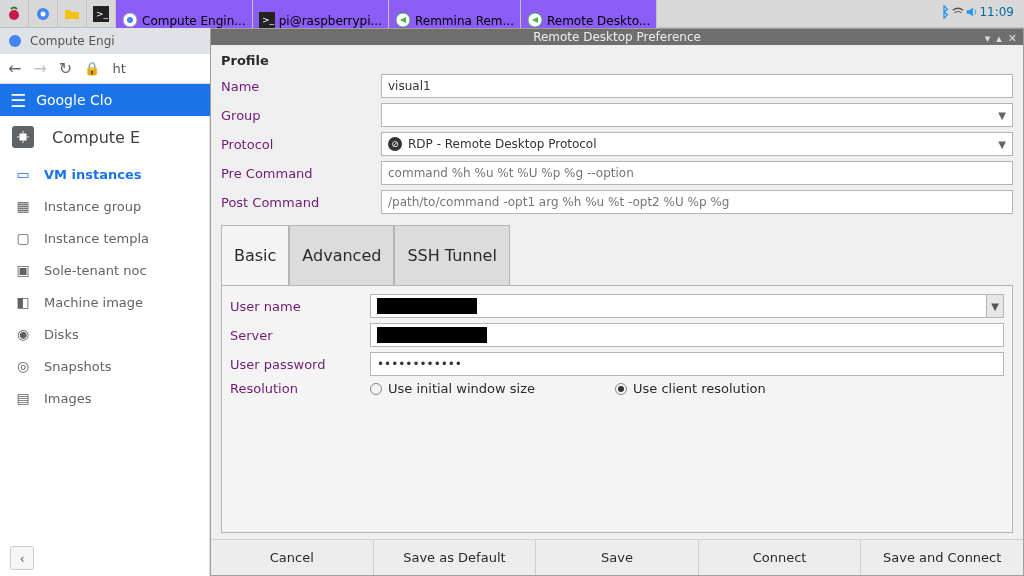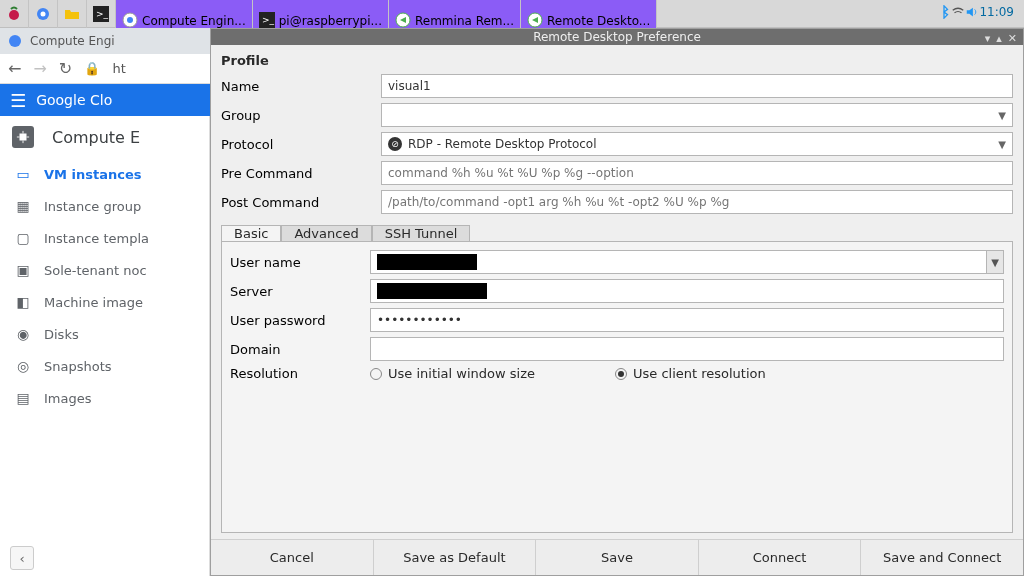--- a/index.html
+++ b/index.html
@@ -86,7 +86,7 @@
   .dialog .heading { font-weight: bold; padding: 2px 0 6px 0; font-size: 13px; }
 
   .form-row { display: flex; align-items: center; margin-bottom: 5px; }
-  .form-row .lbl { width: 160px; color: #000000; }
+  .form-row .lbl { width: 160px; color: #701a75; }
   .form-row .fld { flex: 1; }
   .form-row input[type=text], .form-row input[type=password], .form-row .select, .form-row .combo {
     width: 100%; height: 24px; border: 1px solid #b5b5b5; background: #fff; padding: 0 6px;

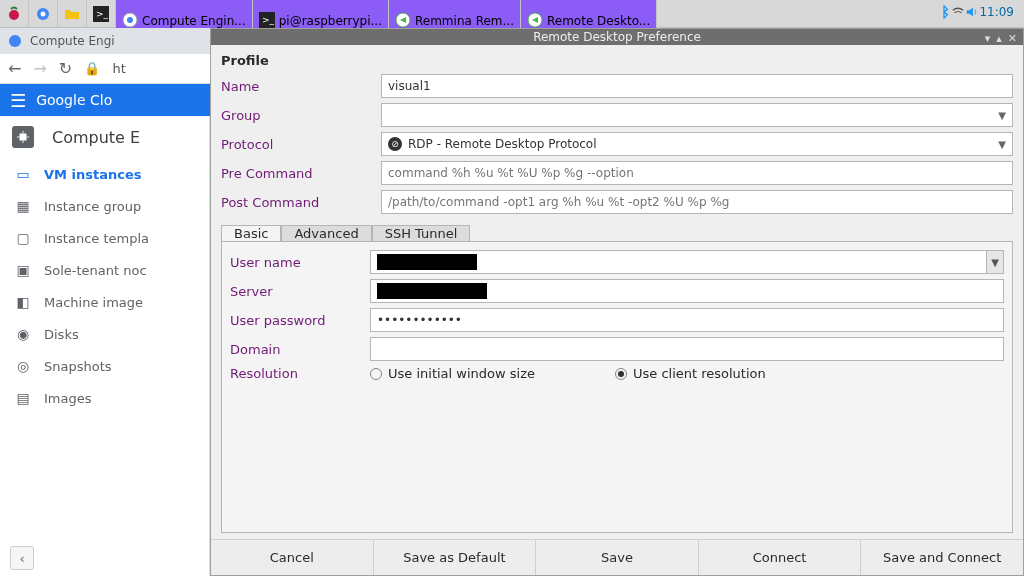--- a/index.html
+++ b/index.html
@@ -104,7 +104,7 @@
   
   .tabs { display: flex; margin-top: 6px; }
   .tabs .tab {
-    padding: 0 12px; border: 1px solid #b5b5b5; background: #dcdcdc; font-size: 13px;
+    padding: 20px 12px; border: 1px solid #b5b5b5; background: #dcdcdc; font-size: 16px;
     border-bottom: none; cursor: pointer;
   }
   .tabs .tab.active { background: #f4f4f4; }

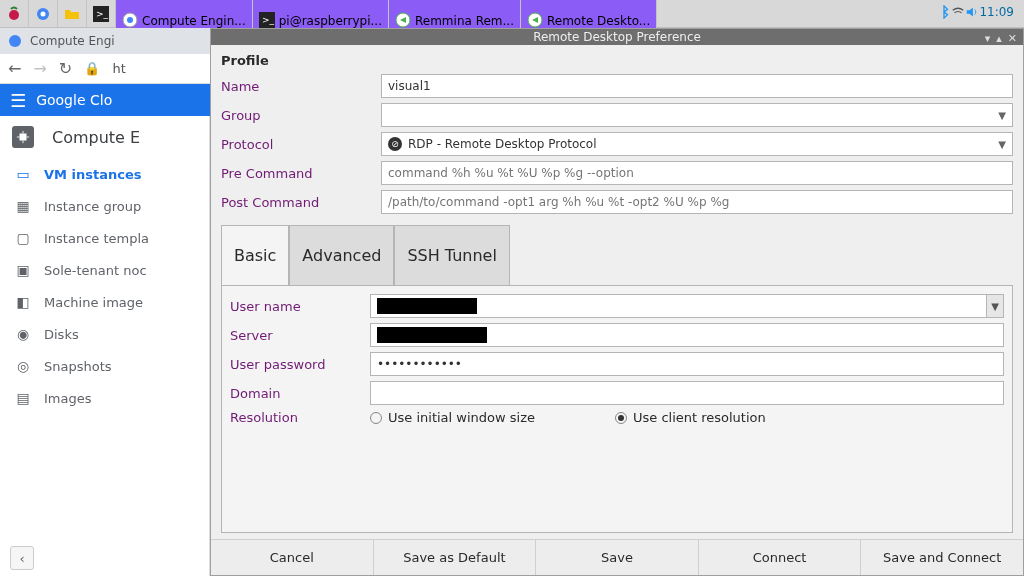--- a/index.html
+++ b/index.html
@@ -372,10 +372,6 @@
       <div class="form-row">
         <div class="lbl" style="width:140px">User password</div>
         <div class="fld"><input type="password" value="••••••••••••" style=""></div>
-      </div>
-      <div class="form-row">
-        <div class="lbl" style="width:140px">Domain</div>
-        <div class="fld"><input type="text" value="" style=""></div>
       </div>
 
       <div class="form-row" style="align-items:flex-start;">

